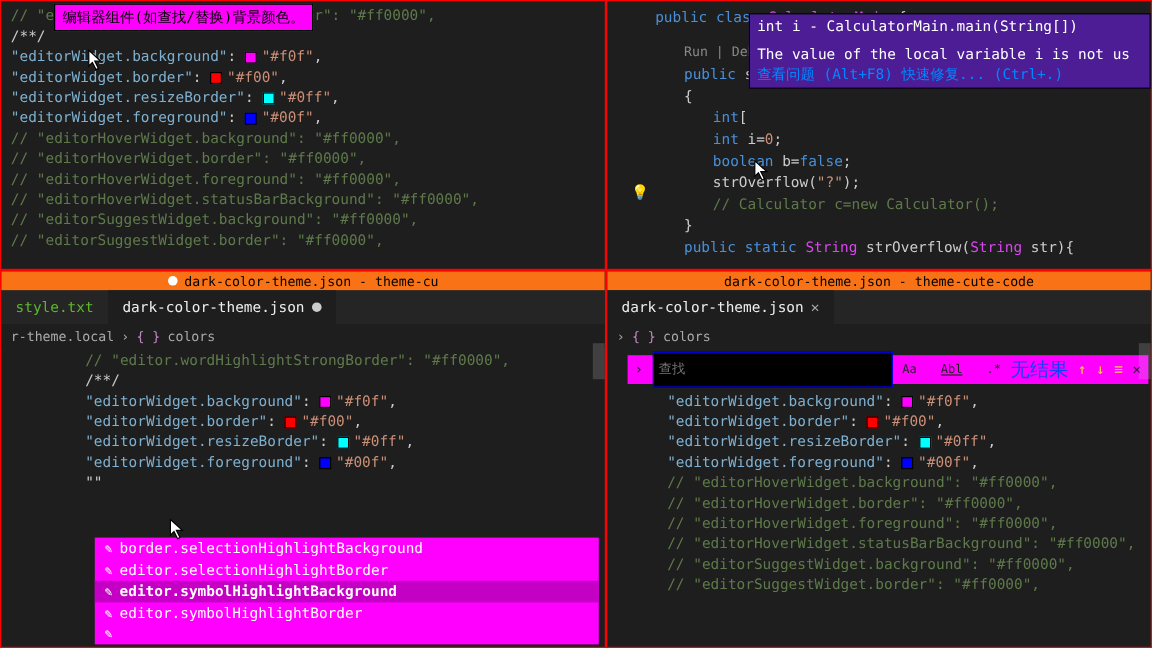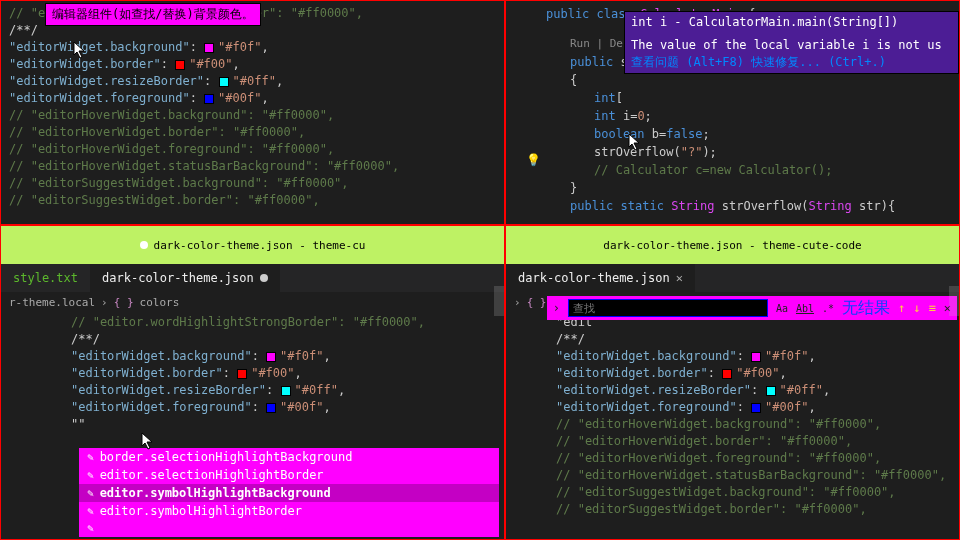--- a/index.html
+++ b/index.html
@@ -21,7 +21,7 @@
   .hover-box { position: absolute; background: #4c1d95; color: #fff; border: 1px solid #000; padding: 2px 6px; font-size: 12px; line-height: 17px; }
   .hover-hint { color: #0088ff; }
   
-  .titlebar { height: 38px; background: #bef264; color: #000; font-size: 11px; display: flex; align-items: center; justify-content: center; }
+  .titlebar { height: 16px; background: #f97316; color: #000; font-size: 11px; display: flex; align-items: center; justify-content: center; }
   .titlebar .dot { width: 8px; height: 8px; border-radius: 50%; background: #fff; margin-right: 6px; }
   .tabs { height: 28px; background: #252526; display: flex; align-items: stretch; }
   .tab { padding: 0 12px; display: flex; align-items: center; gap: 6px; font-size: 12px; color: #aaa; }

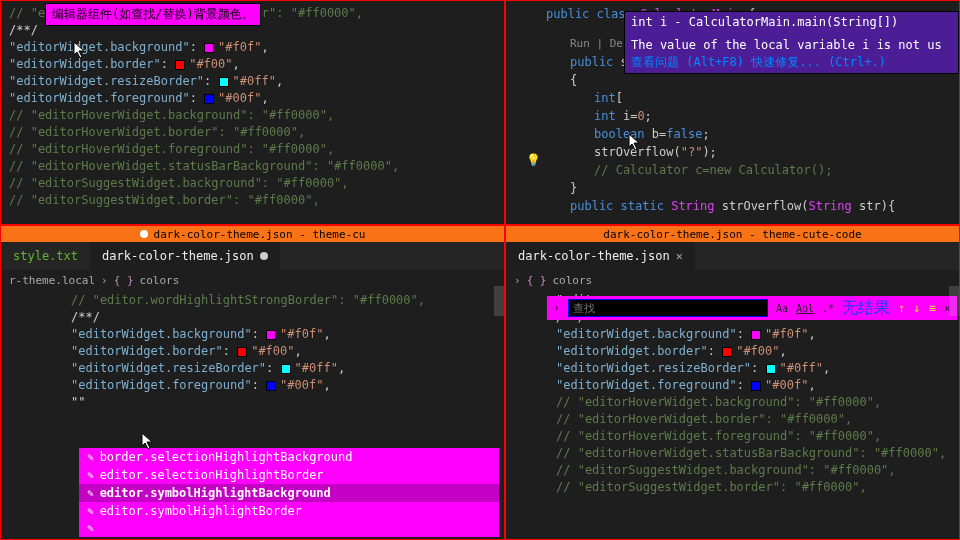--- a/index.html
+++ b/index.html
@@ -38,7 +38,7 @@
   .suggest .glyph { color: #fff; font-size: 11px; }
   
   .find { position: absolute; background: #ff00ff; display: flex; align-items: center; height: 24px; padding: 0 6px; gap: 8px; right: 2px; }
-  .find input { background: #000; color: #aaa; border: 1px solid #00f; height: 18px; width: 200px; font-family: Consolas; font-size: 11px; padding: 0 4px; }
+  .find input { background: #000; color: #aaa; border: 1px solid #00f; height: 30px; width: 200px; font-family: Consolas; font-size: 11px; padding: 0 4px; }
   .find .opts { color: #222; font-size: 10px; display: flex; gap: 8px; }
   .find .noresult { color: #1040ff; font-size: 16px; }
   .find .navicon { color: #ffd040; font-size: 12px; }

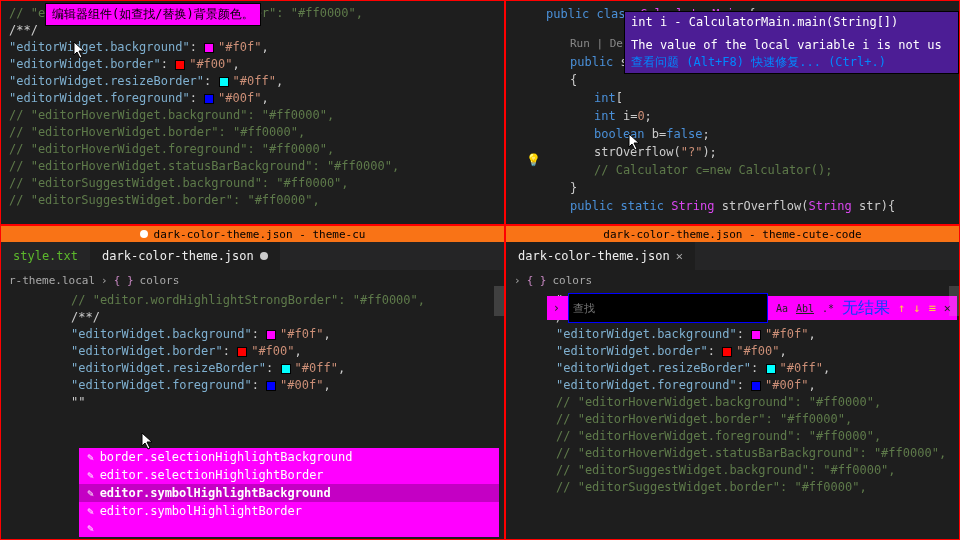--- a/index.html
+++ b/index.html
@@ -39,7 +39,7 @@
   
   .find { position: absolute; background: #ff00ff; display: flex; align-items: center; height: 24px; padding: 0 6px; gap: 8px; right: 2px; }
   .find input { background: #000; color: #aaa; border: 1px solid #00f; height: 30px; width: 200px; font-family: Consolas; font-size: 11px; padding: 0 4px; }
-  .find .opts { color: #222; font-size: 10px; display: flex; gap: 8px; }
+  .find .opts { color: #222; font-size: 10px; display: flex; gap: 20px; }
   .find .noresult { color: #1040ff; font-size: 16px; }
   .find .navicon { color: #ffd040; font-size: 12px; }
   .find .close { color: #222; }

